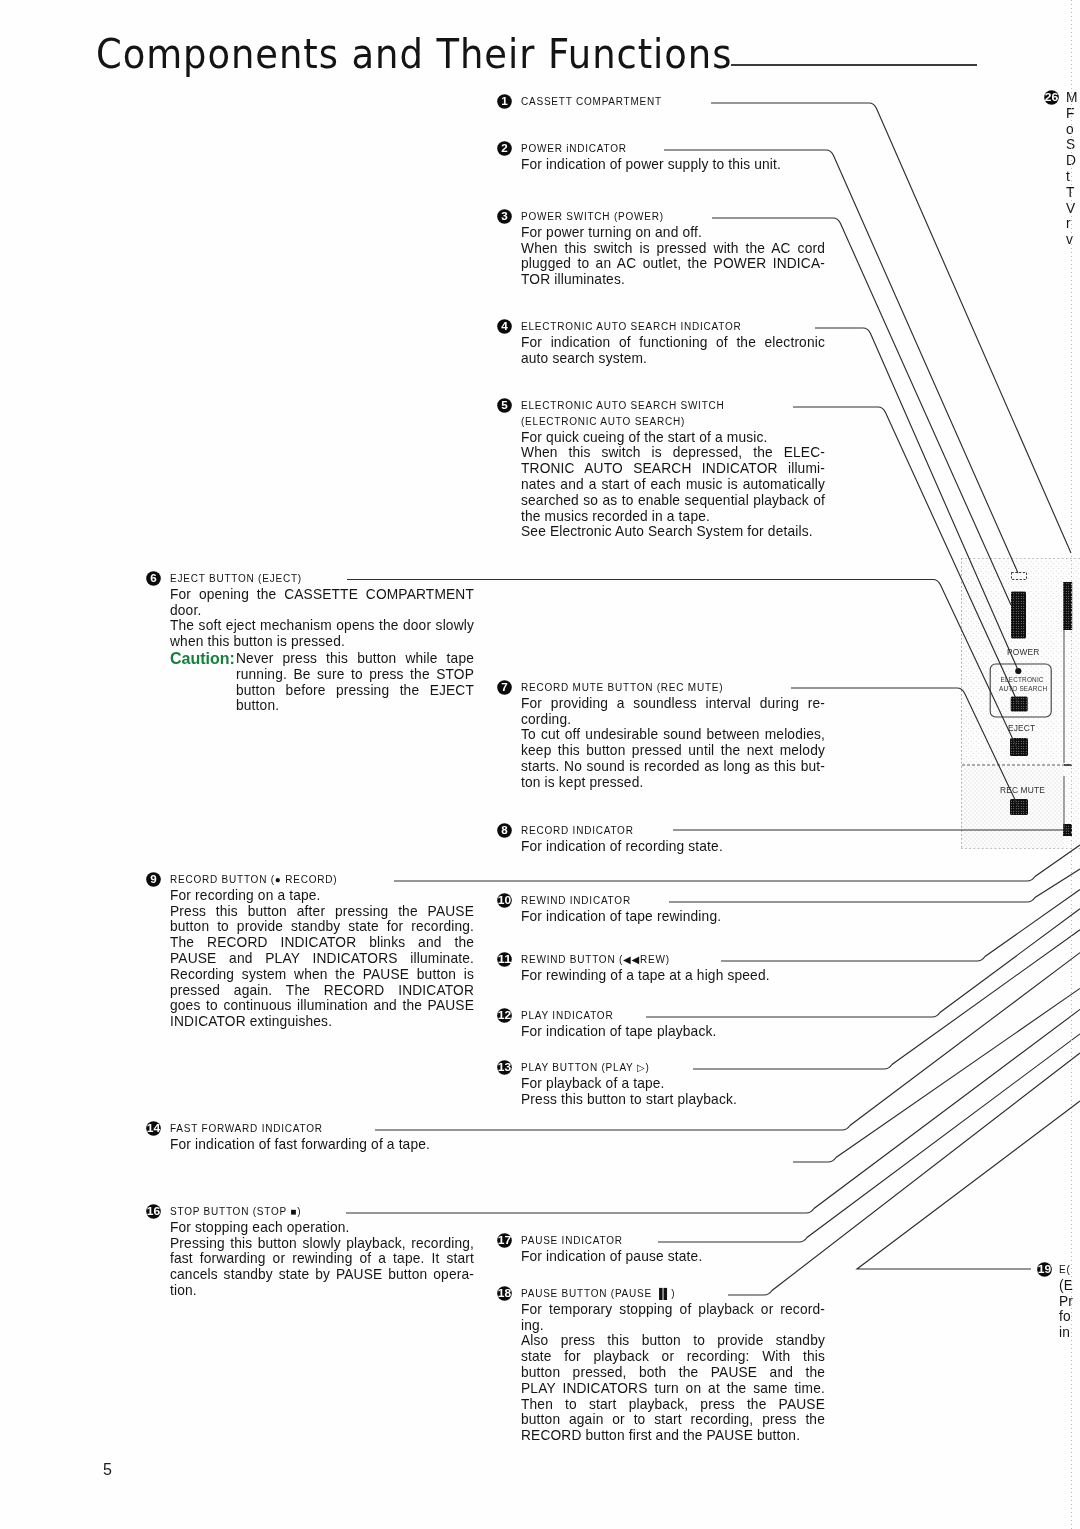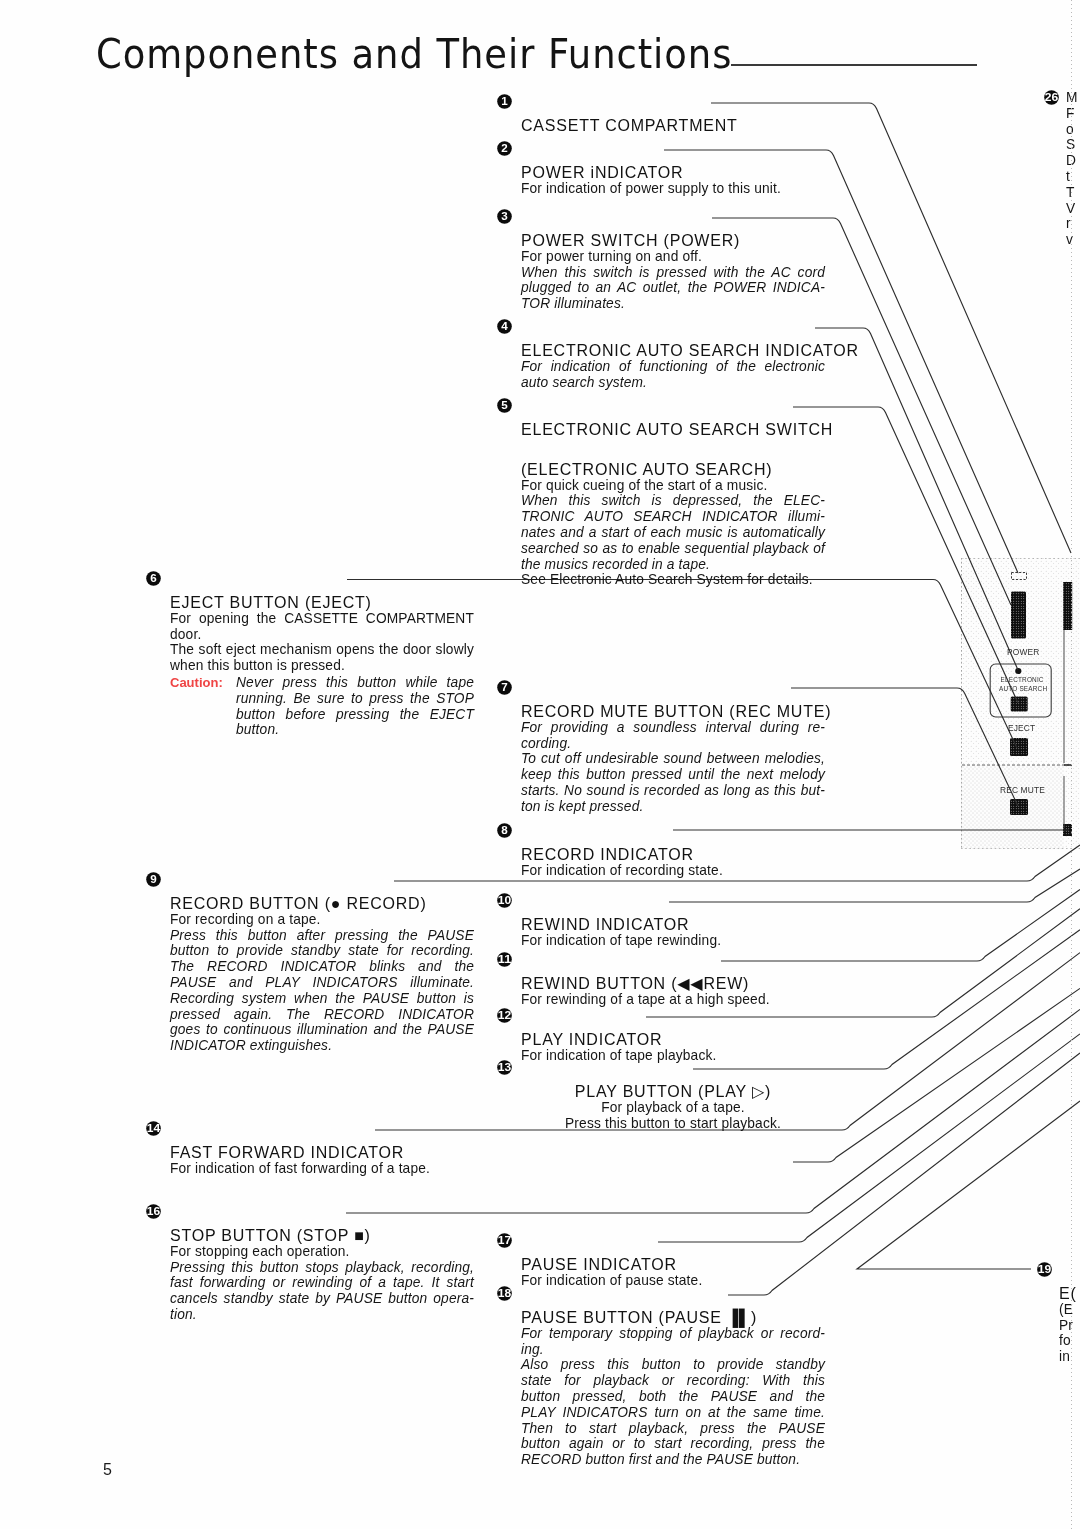--- a/index.html
+++ b/index.html
@@ -16,8 +16,8 @@
 
   .item{position:absolute;}
   .bullet{position:absolute;display:inline-block;}
-  .hd{font-size:16px;letter-spacing:0.78px;white-space:nowrap;line-height:15.8px;
-      color:#121212;margin-top:24px;}
+  .hd{font-size:10px;letter-spacing:0.78px;white-space:nowrap;line-height:15.8px;
+      color:#121212;}
   .bd{font-size:13.75px;line-height:15.8px;color:#151515;letter-spacing:0.16px;white-space:nowrap;}
   .bd .ln{white-space:normal;}
   .bd.j{text-align:justify;font-style:italic;}

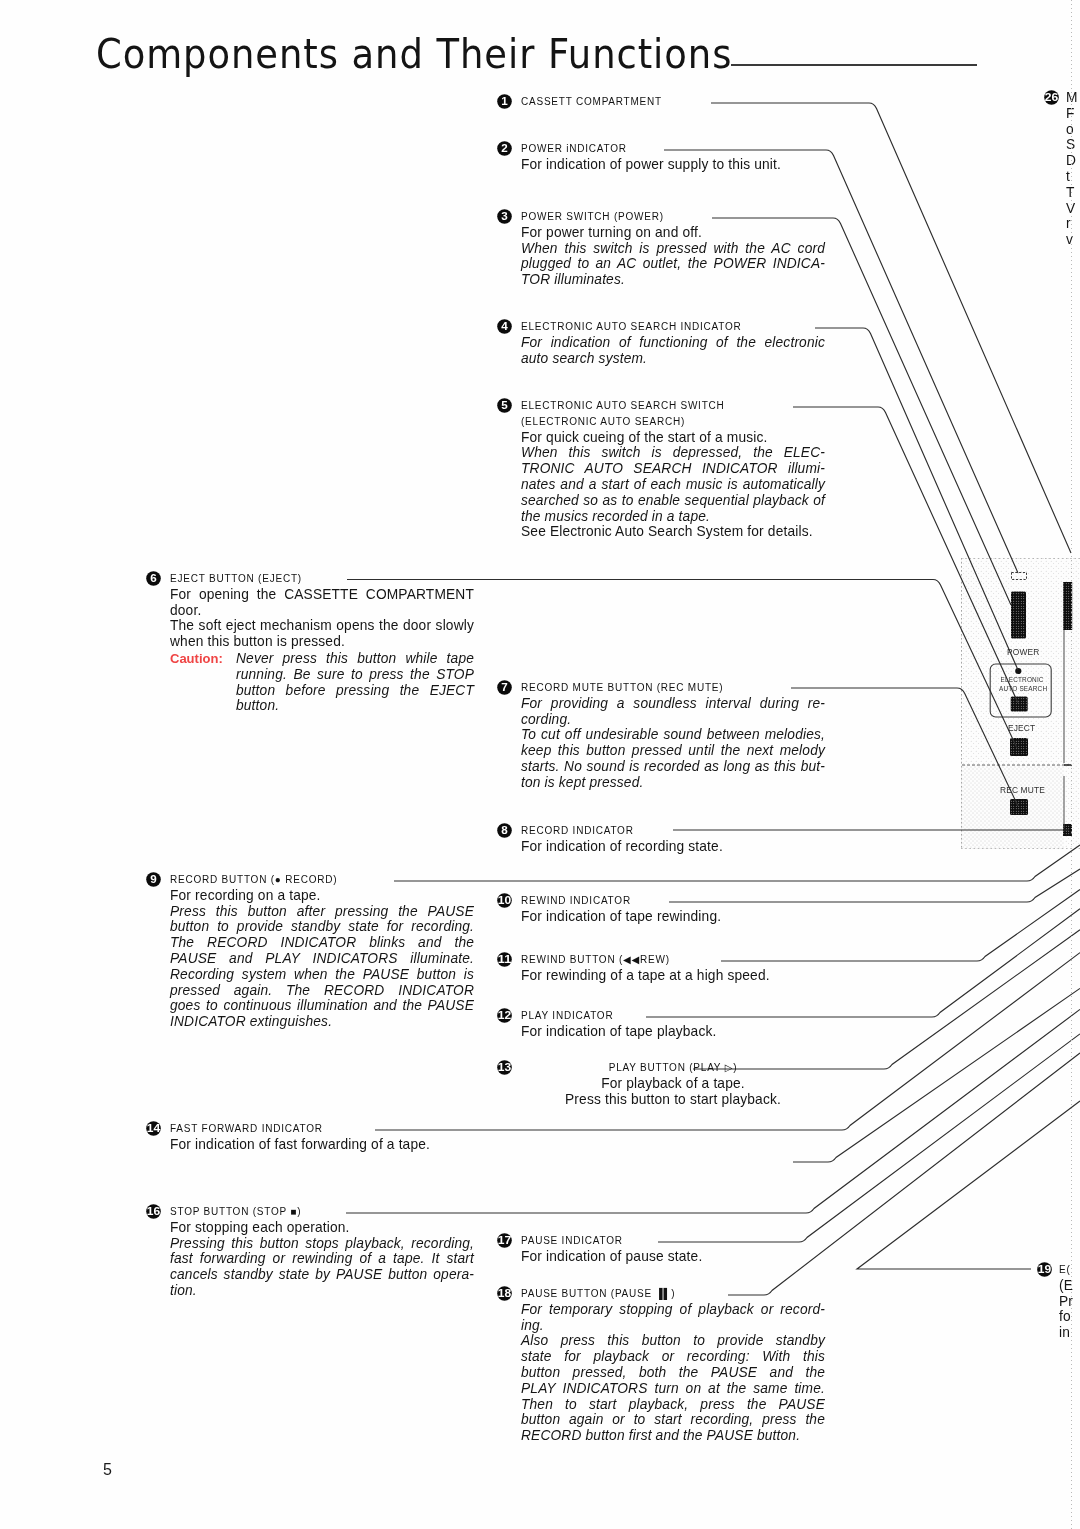--- a/index.html
+++ b/index.html
@@ -20,7 +20,7 @@
       color:#121212;}
   .bd{font-size:13.75px;line-height:15.8px;color:#151515;letter-spacing:0.16px;white-space:nowrap;}
   .bd .ln{white-space:normal;}
-  .bd.j{text-align:justify;font-style:italic;}
+  .bd.j{text-align:justify;}
   .ln{display:block;text-align:justify;text-align-last:justify;white-space:normal;}
   .ln.last{text-align:left;text-align-last:left;}
   .caution{position:relative;margin-left:66px;width:238px;margin-top:1px;}

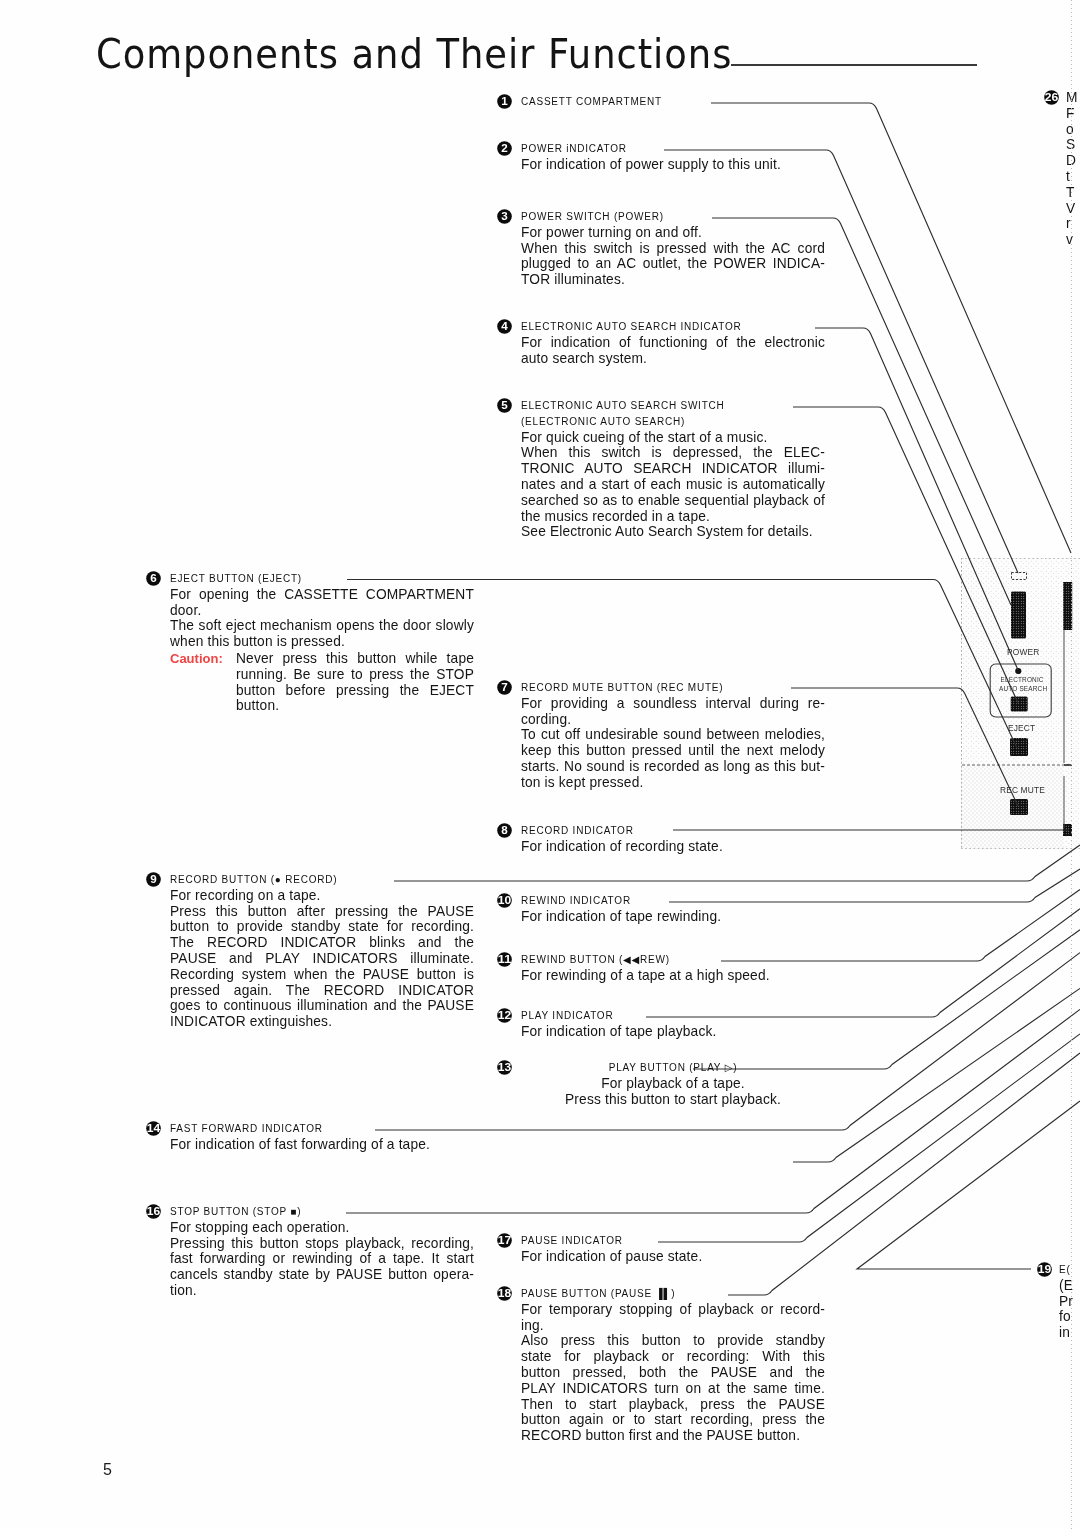--- a/index.html
+++ b/index.html
@@ -24,7 +24,7 @@
   .ln{display:block;text-align:justify;text-align-last:justify;white-space:normal;}
   .ln.last{text-align:left;text-align-last:left;}
   .caution{position:relative;margin-left:66px;width:238px;margin-top:1px;}
-  .clabel{position:absolute;left:-66px;top:0;font-size:13px;line-height:15.8px;font-weight:bold;color:#ef4444;white-space:nowrap;}
+  .clabel{position:absolute;left:-66px;top:0;font-size:16px;line-height:15.8px;font-weight:bold;color:#15803d;white-space:nowrap;}
   .ctext{display:block;}
   .cl{display:block;white-space:pre;}
   .edgemark{position:absolute;left:1071px;top:0;width:1px;height:1529px;

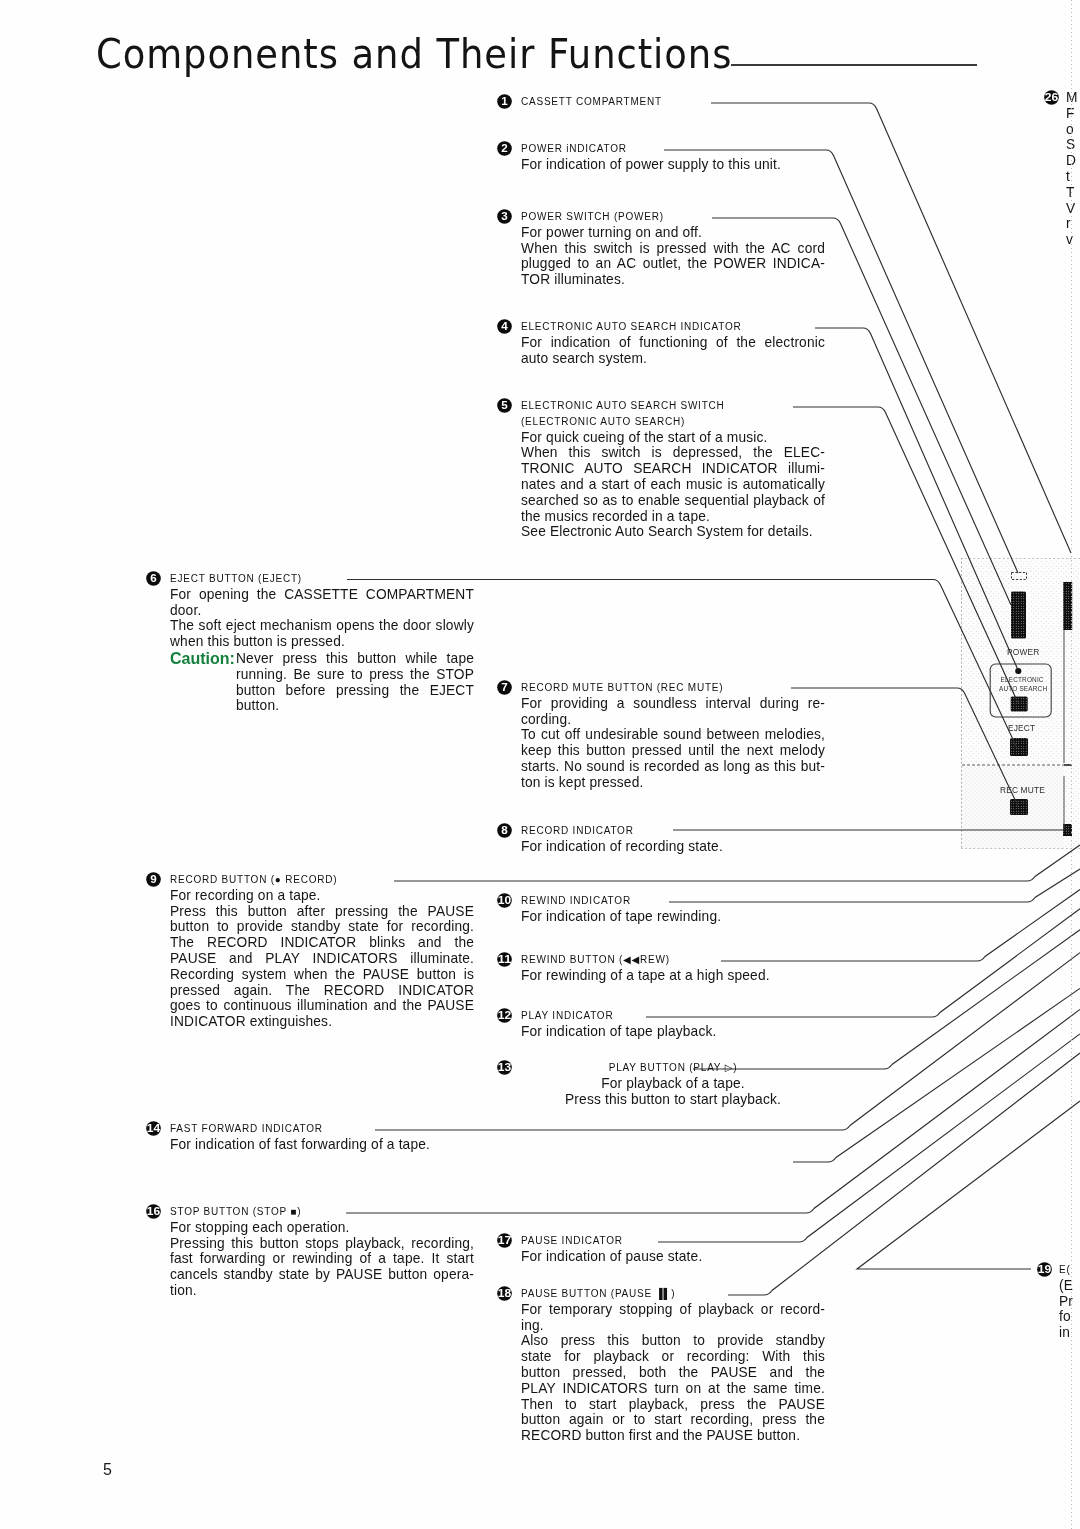--- a/index.html
+++ b/index.html
@@ -317,7 +317,7 @@
           <text x="7.5" y="11.4" font-family="Liberation Sans,sans-serif" font-size="10.6" font-weight="bold" fill="#fff" text-anchor="middle" textLength="13.4" lengthAdjust="spacingAndGlyphs">13</text>
         </svg>
       </span>
-    <div style="margin-left:24px;width:304px;text-align:center;">
+    <div style="margin-left:24px;width:304px;">
       <div class="hd">PLAY  BUTTON  (PLAY ▷)</div>
       <div class="bd">For playback of a tape.</div>
       <div class="bd">Press this button to start playback.</div>

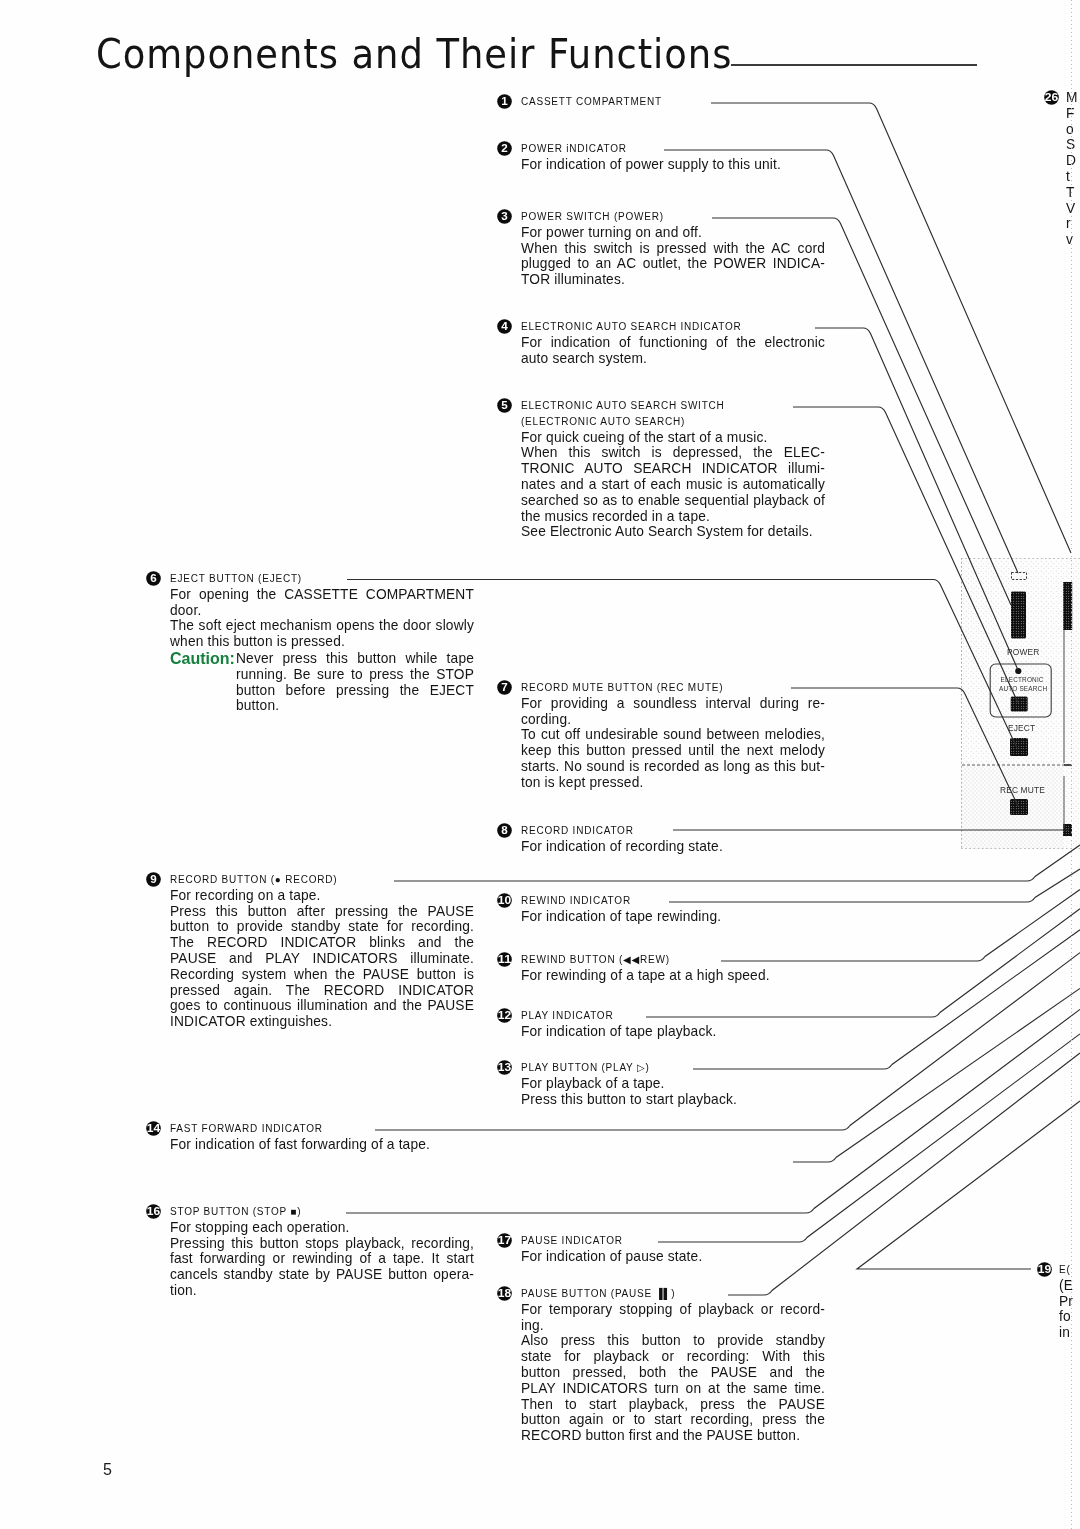--- a/index.html
+++ b/index.html
@@ -349,7 +349,7 @@
       <div class="hd">STOP BUTTON (STOP ■)</div>
       <div class="bd">For stopping each operation.</div>
       <div class="bd j">
-          <span class="ln">Pressing this button stops playback, recording,</span>
+          <span class="ln">Pressing this button slowly playback, recording,</span>
           <span class="ln">fast forwarding or rewinding of a tape.  It start</span>
           <span class="ln">cancels standby state by PAUSE button opera-</span>
           <span class="ln last">tion.</span>

